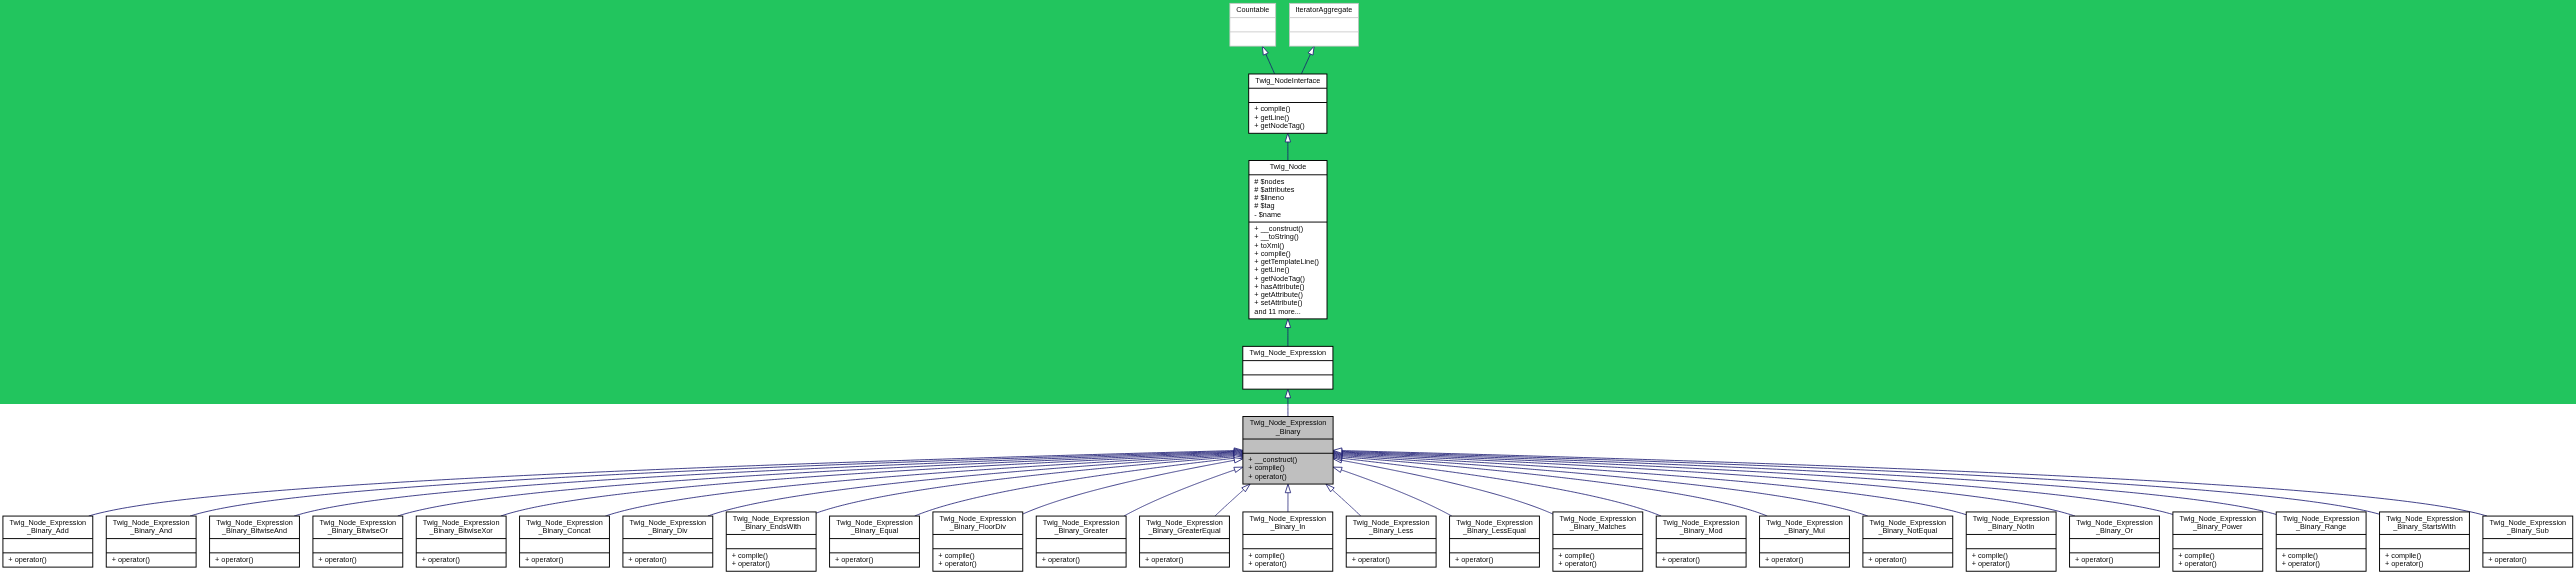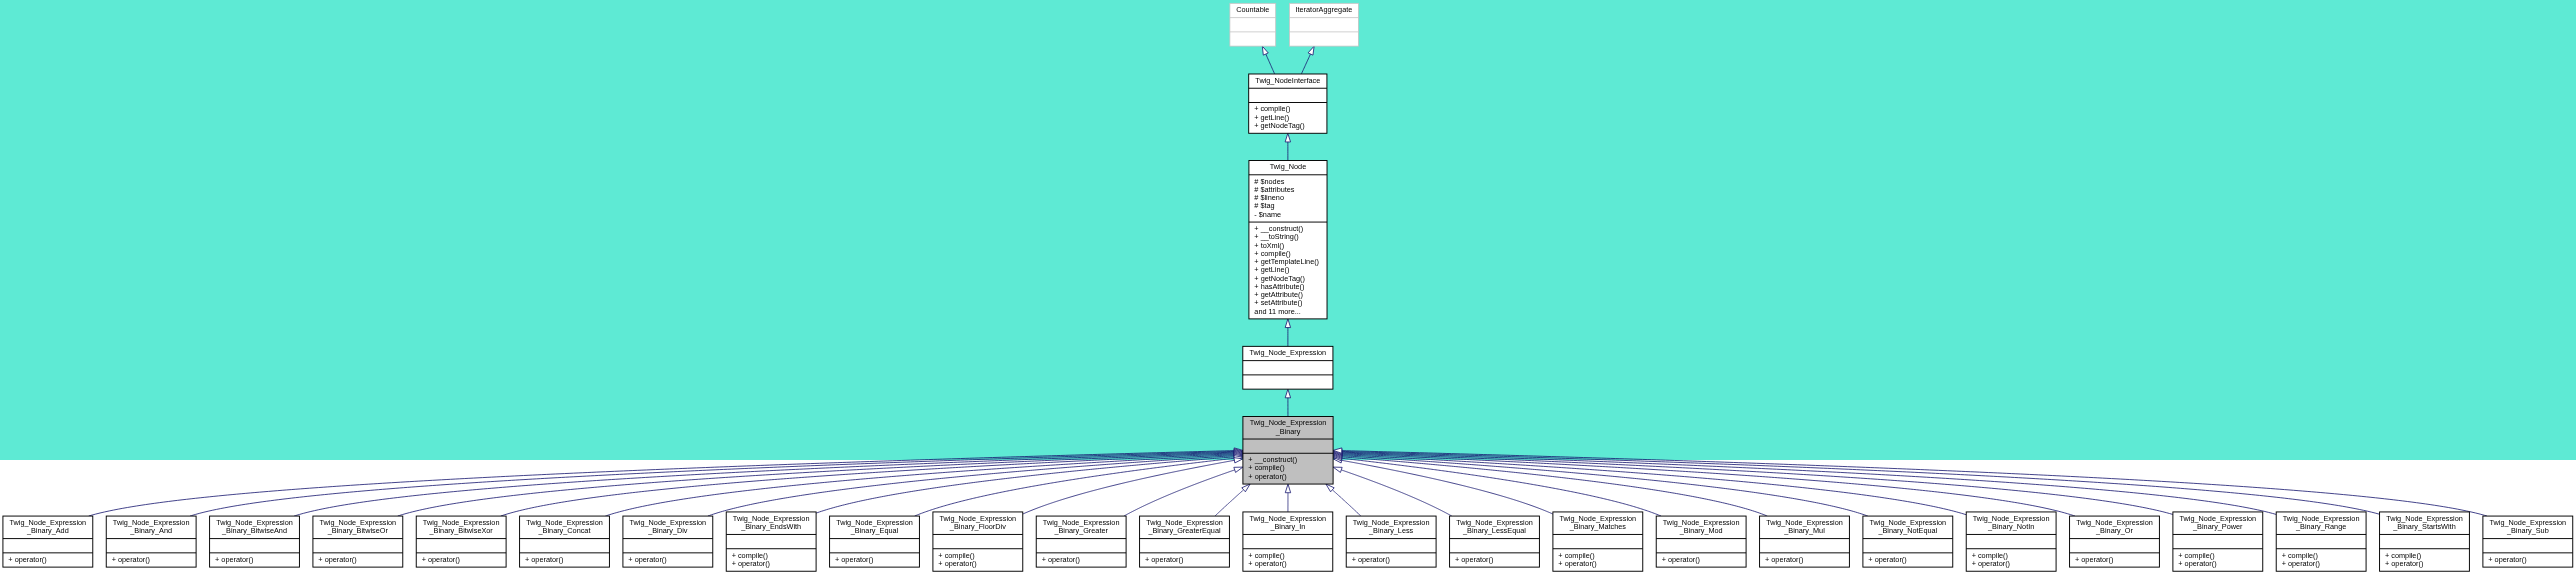--- a/index.html
+++ b/index.html
@@ -7,7 +7,7 @@
   body{width:2576px;height:575px;overflow:hidden;
        font-family:"Liberation Sans",sans-serif;
        -webkit-font-smoothing:antialiased;}
-  #diagram{position:relative;width:2576px;height:460px;background:#5eead4;}
+  #diagram{position:relative;width:2576px;height:404px;background:#22c55e;}
   svg#graph{position:absolute;left:0;top:0;width:2576px;height:575px;display:block;
             shape-rendering:geometricPrecision;transform:translateZ(0);}
   .nlabel{font-family:"Liberation Sans",sans-serif;font-size:13px;fill:#000000;

